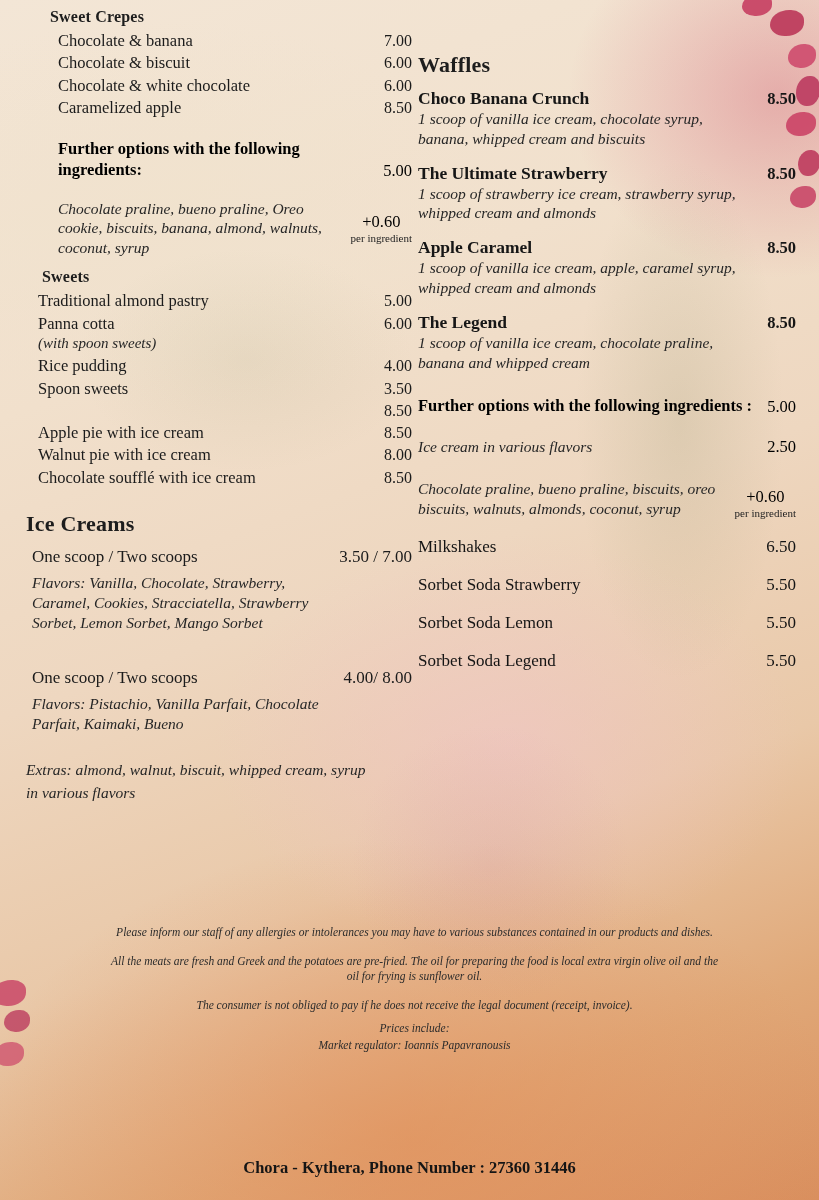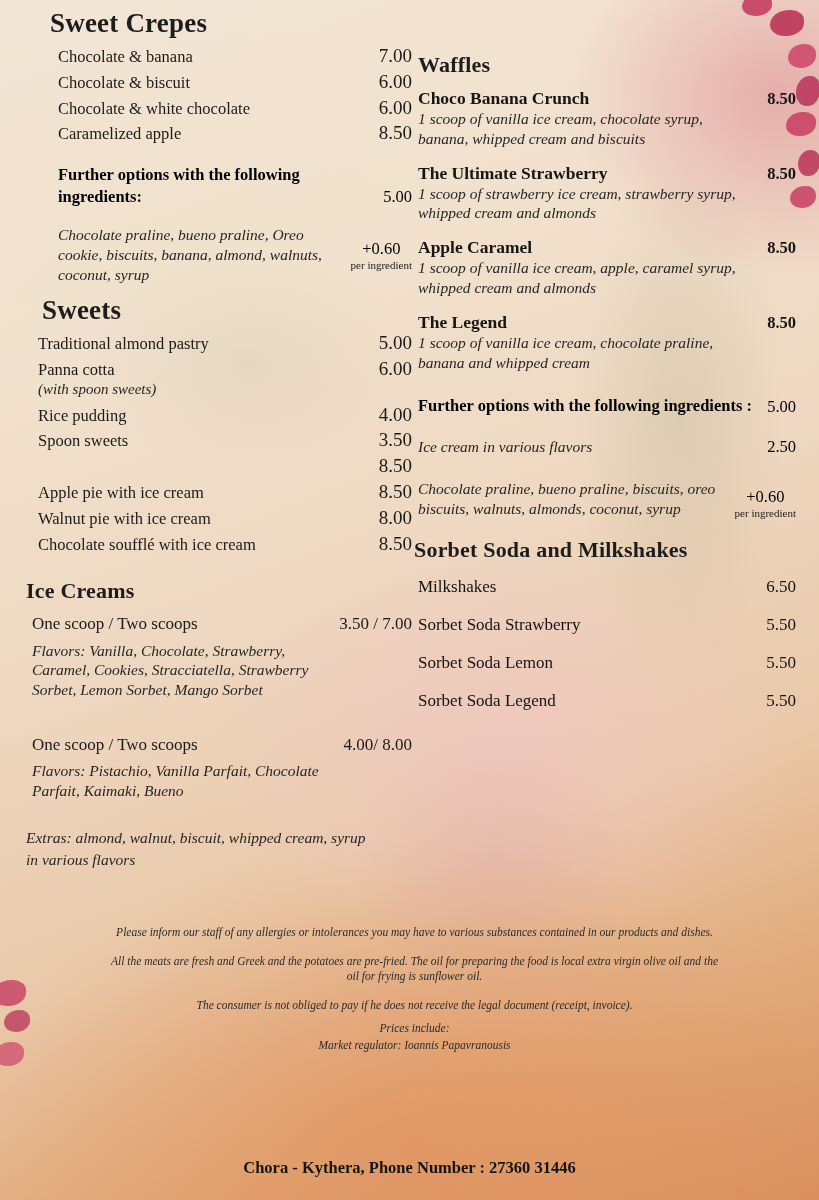--- a/index.html
+++ b/index.html
@@ -36,7 +36,7 @@
 
   h2.sec{
     font-family:"Liberation Serif", serif;
-    font-weight:bold;font-size:27px;color:#1d1d1d;
+    font-weight:bold;font-size:16px;color:#1d1d1d;
     margin:0 0 4px 0;letter-spacing:.2px;
   }
   h2.sec.big{font-size:22px;}

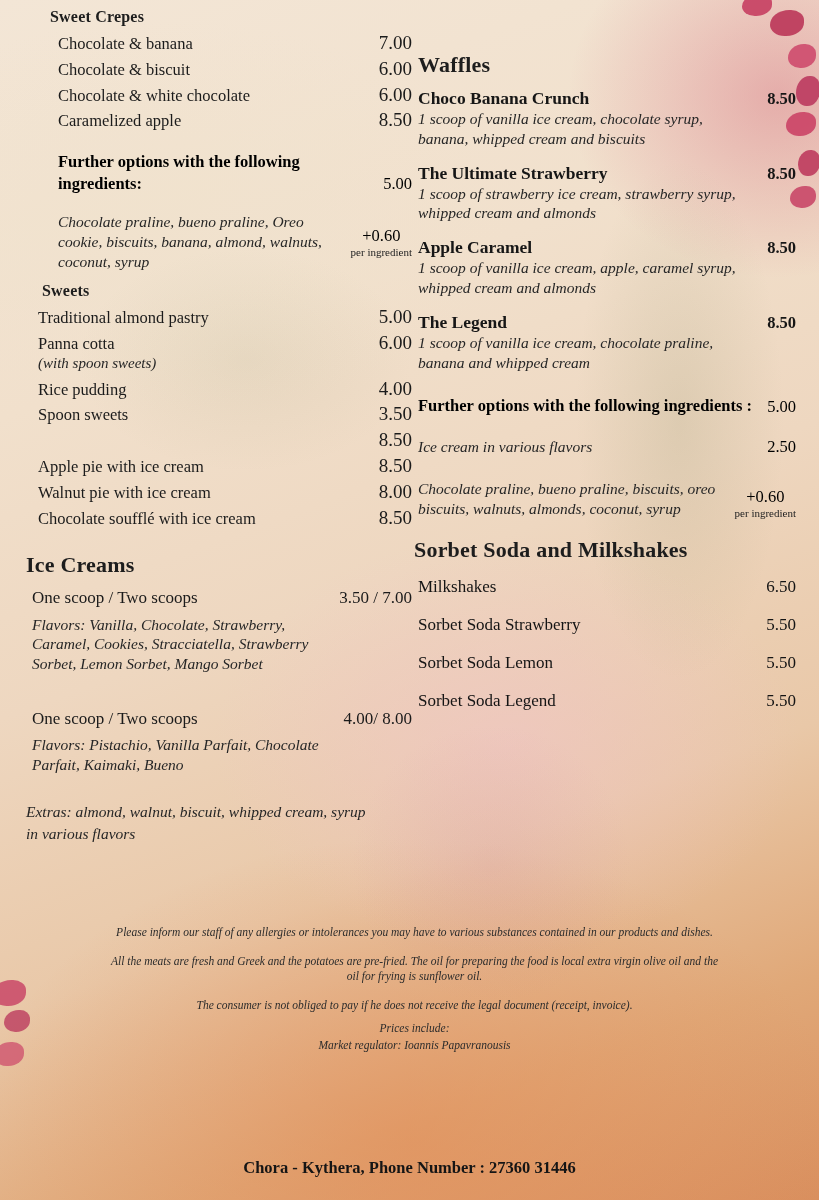--- a/index.html
+++ b/index.html
@@ -47,7 +47,7 @@
   }
   .row .nm{flex:0 0 auto;}
   .row .sp{flex:1 1 auto;}
-  .row .pr{flex:0 0 auto;text-align:right;font-size:19px;}
+  .row .pr{flex:0 0 auto;text-align:right;font-size:16px;}
   .desc{
     font-style:italic;font-size:15.5px;color:#262626;line-height:1.28;
   }

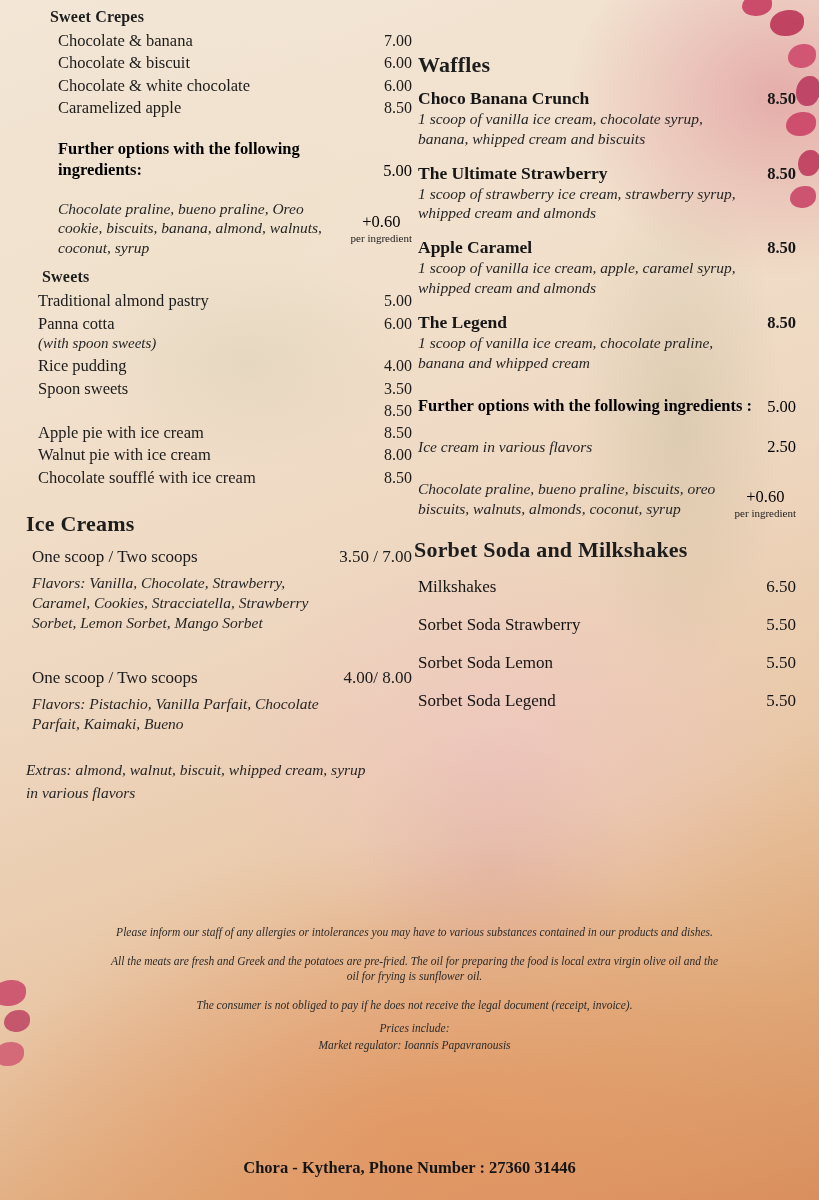--- a/index.html
+++ b/index.html
@@ -264,7 +264,6 @@
       </div>
 
       <div style="margin-top:18px;">
-        <h2 class="sec big" style="margin-left:4px;margin-bottom:14px;">Sorbet Soda and Milkshakes</h2>
         <div style="margin-left:8px;">
           <div class="sorbet-row">
             <span>Milkshakes</span>

